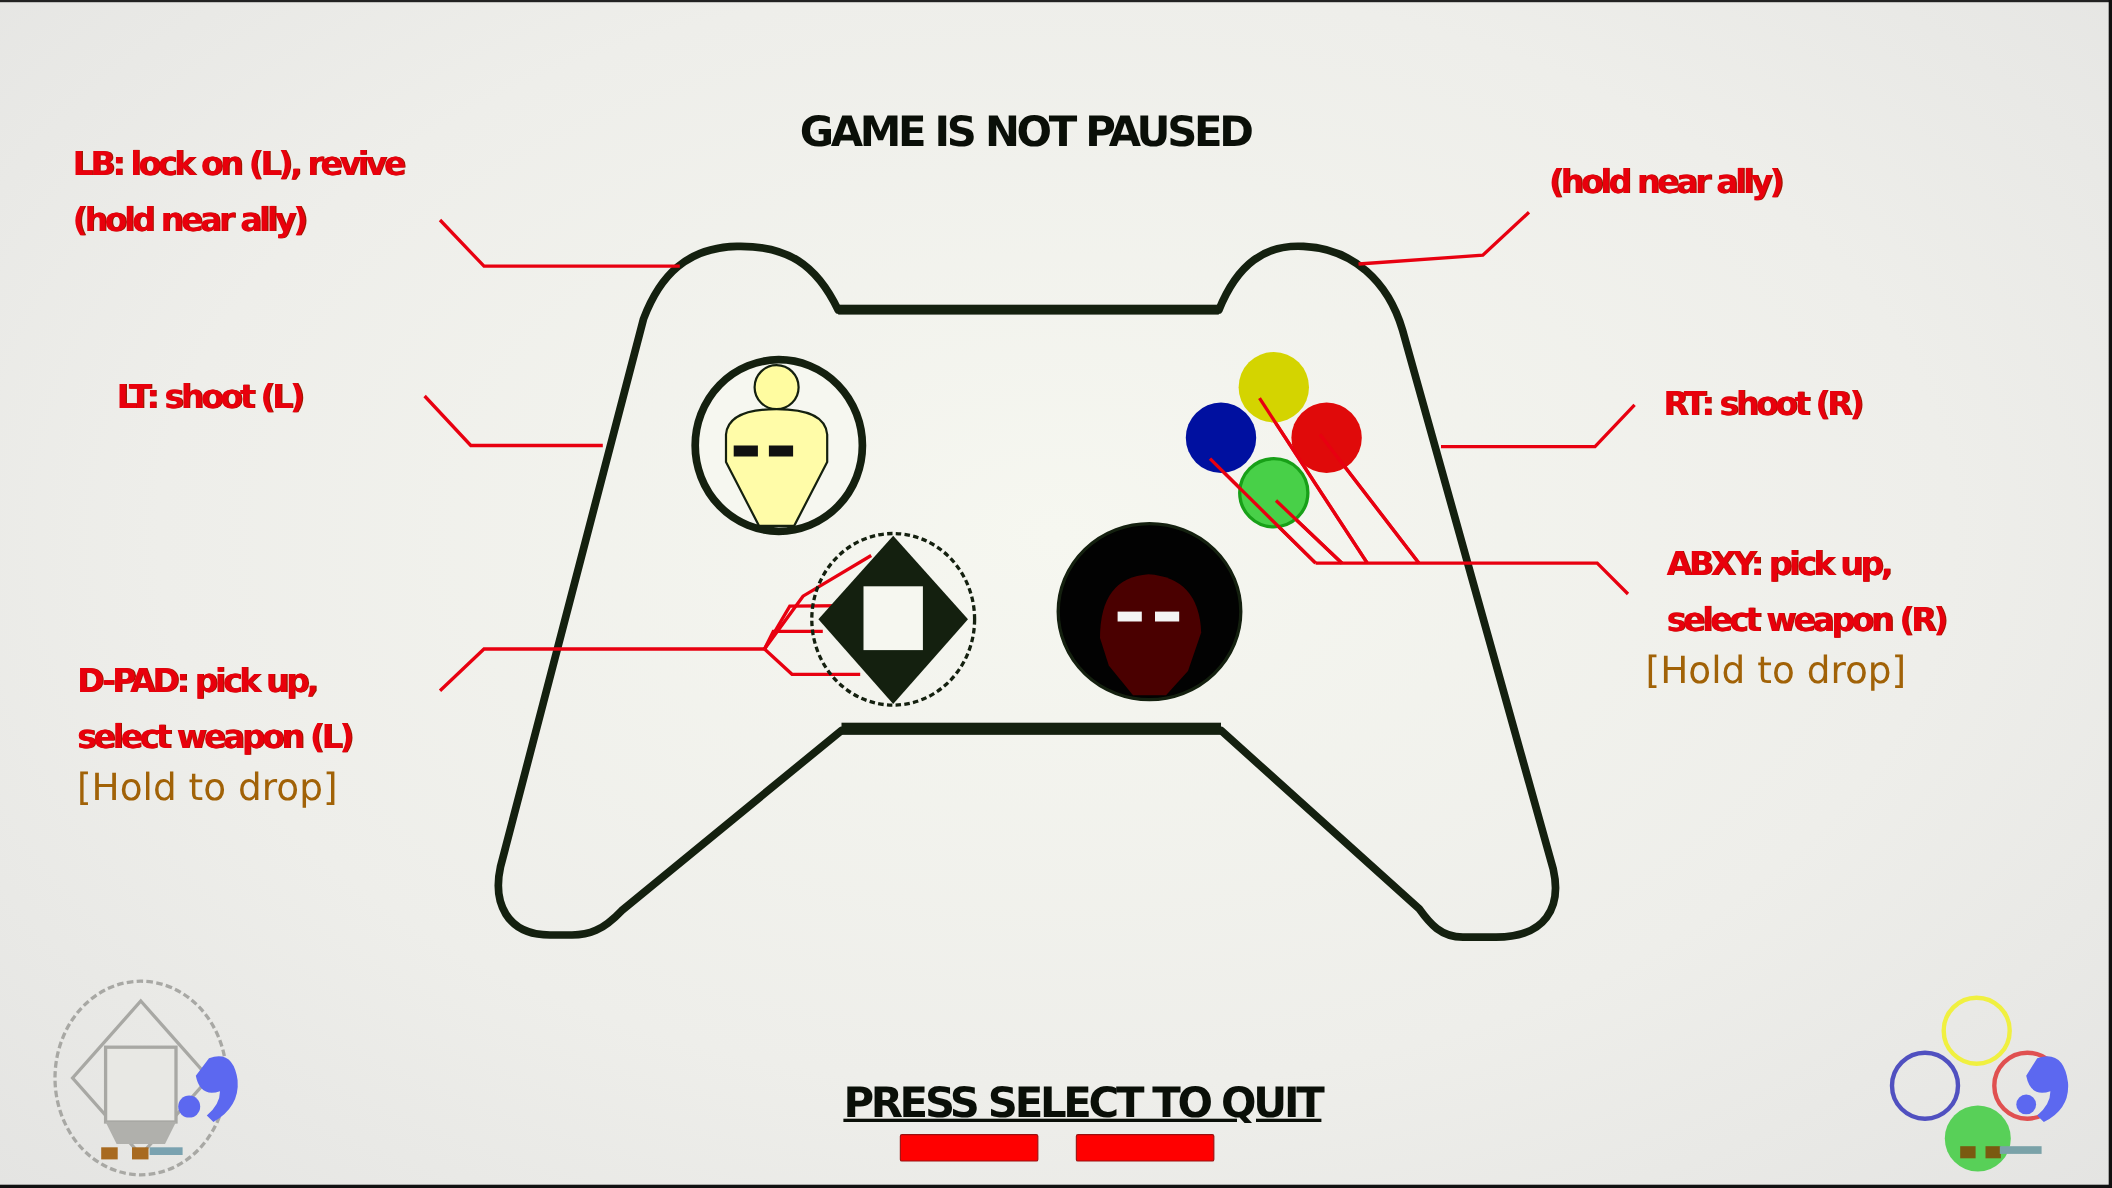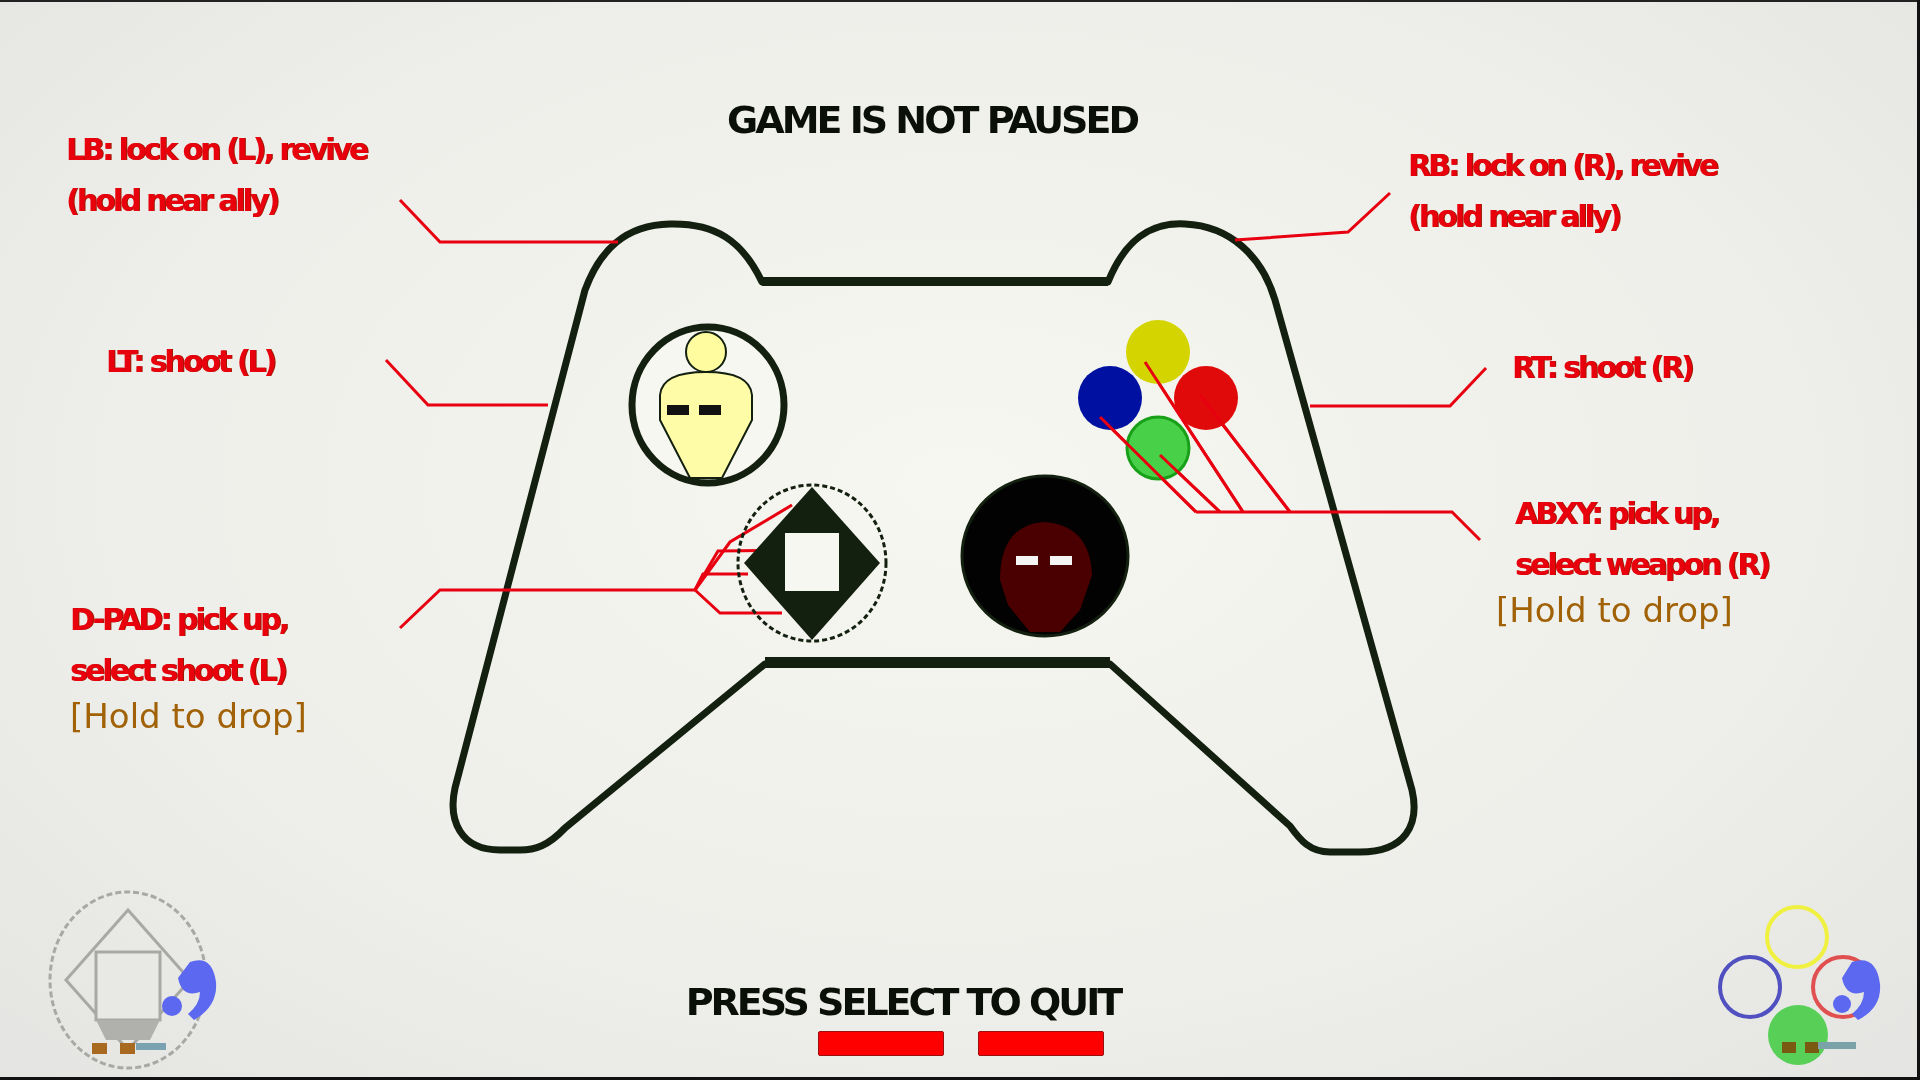--- a/index.html
+++ b/index.html
@@ -138,7 +138,6 @@
 </div>
 
 <div class="lbl" style="left:1408px;top:140px;">
-  <div>RB: lock on (R), revive</div>
   <div>(hold near ally)</div>
 </div>
 

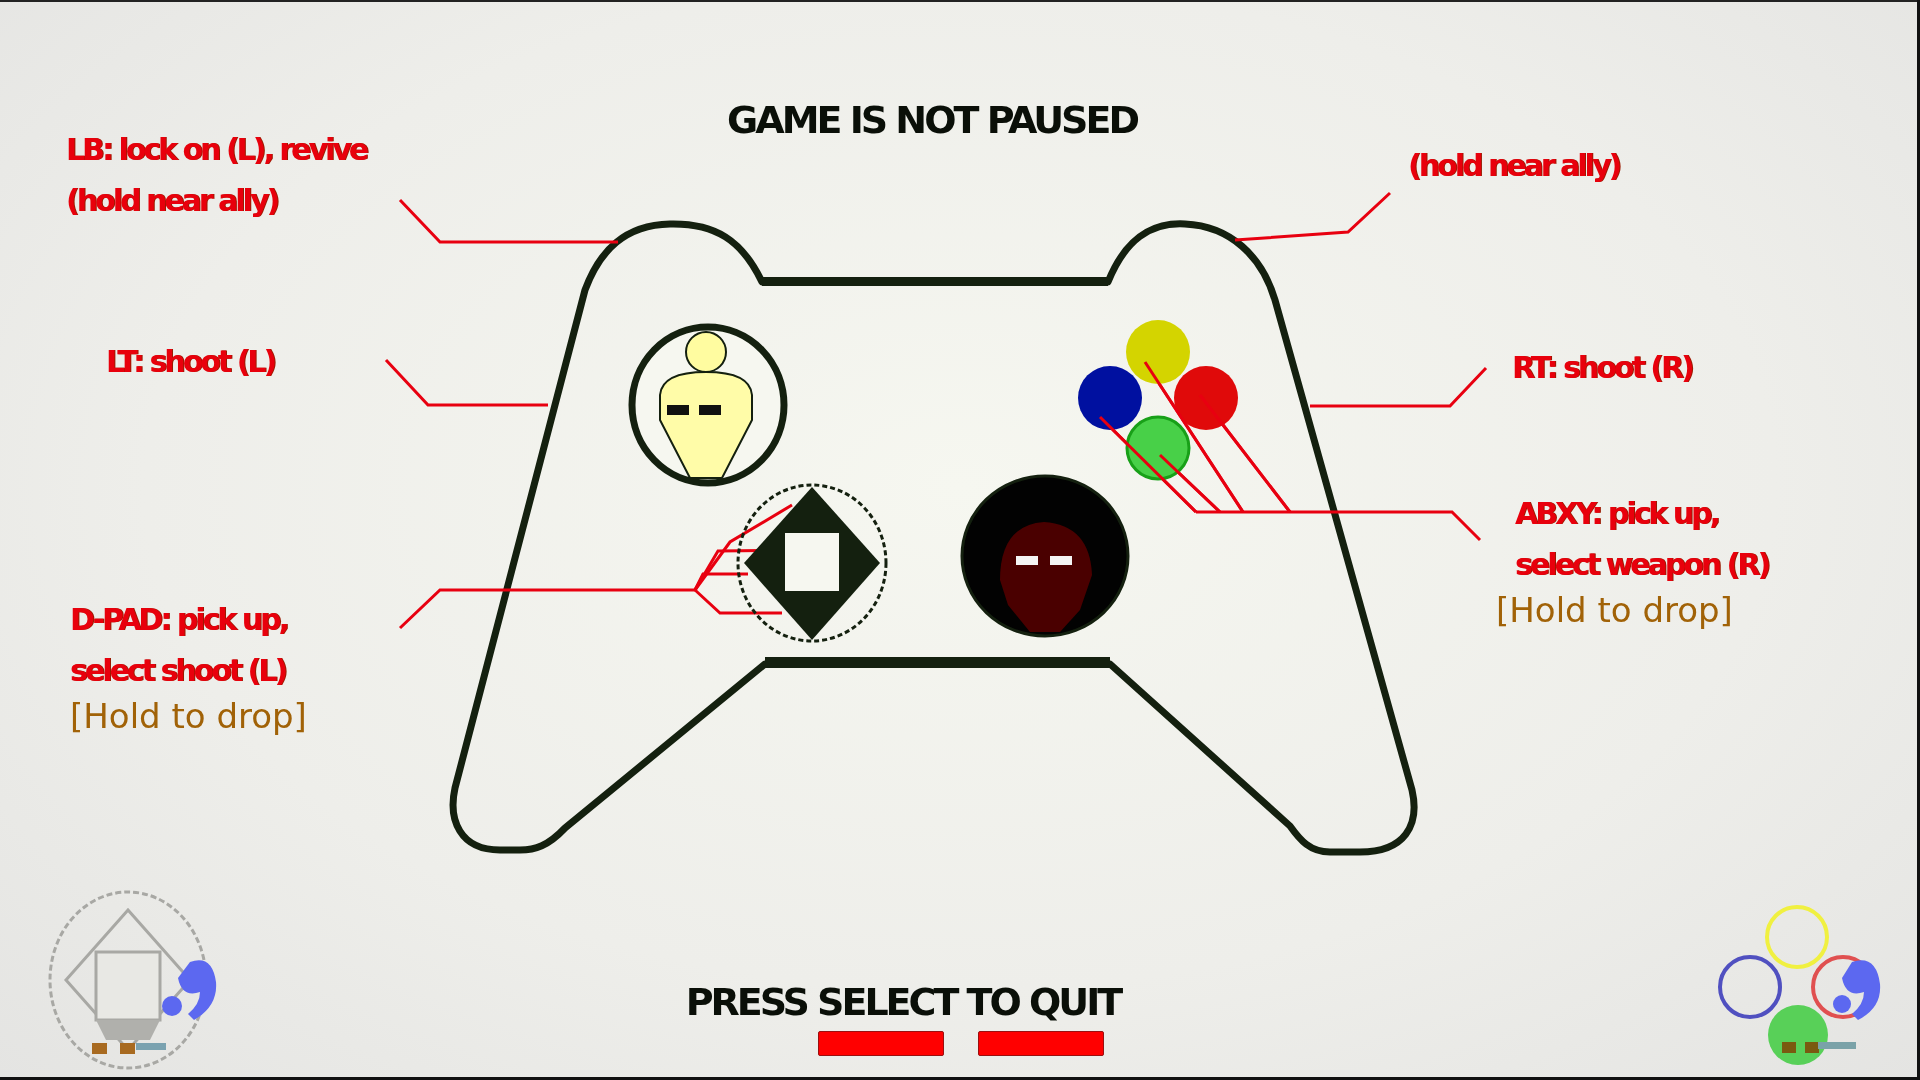--- a/index.html
+++ b/index.html
@@ -151,7 +151,7 @@
 
 <div class="lbl" style="left:70px;top:594px;">
   <div>D-PAD: pick up,</div>
-  <div>select shoot (L)</div>
+  <div>select weapon (L)</div>
 </div>
 <div class="hint" style="left:70px;top:696px;">[Hold to drop]</div>
 

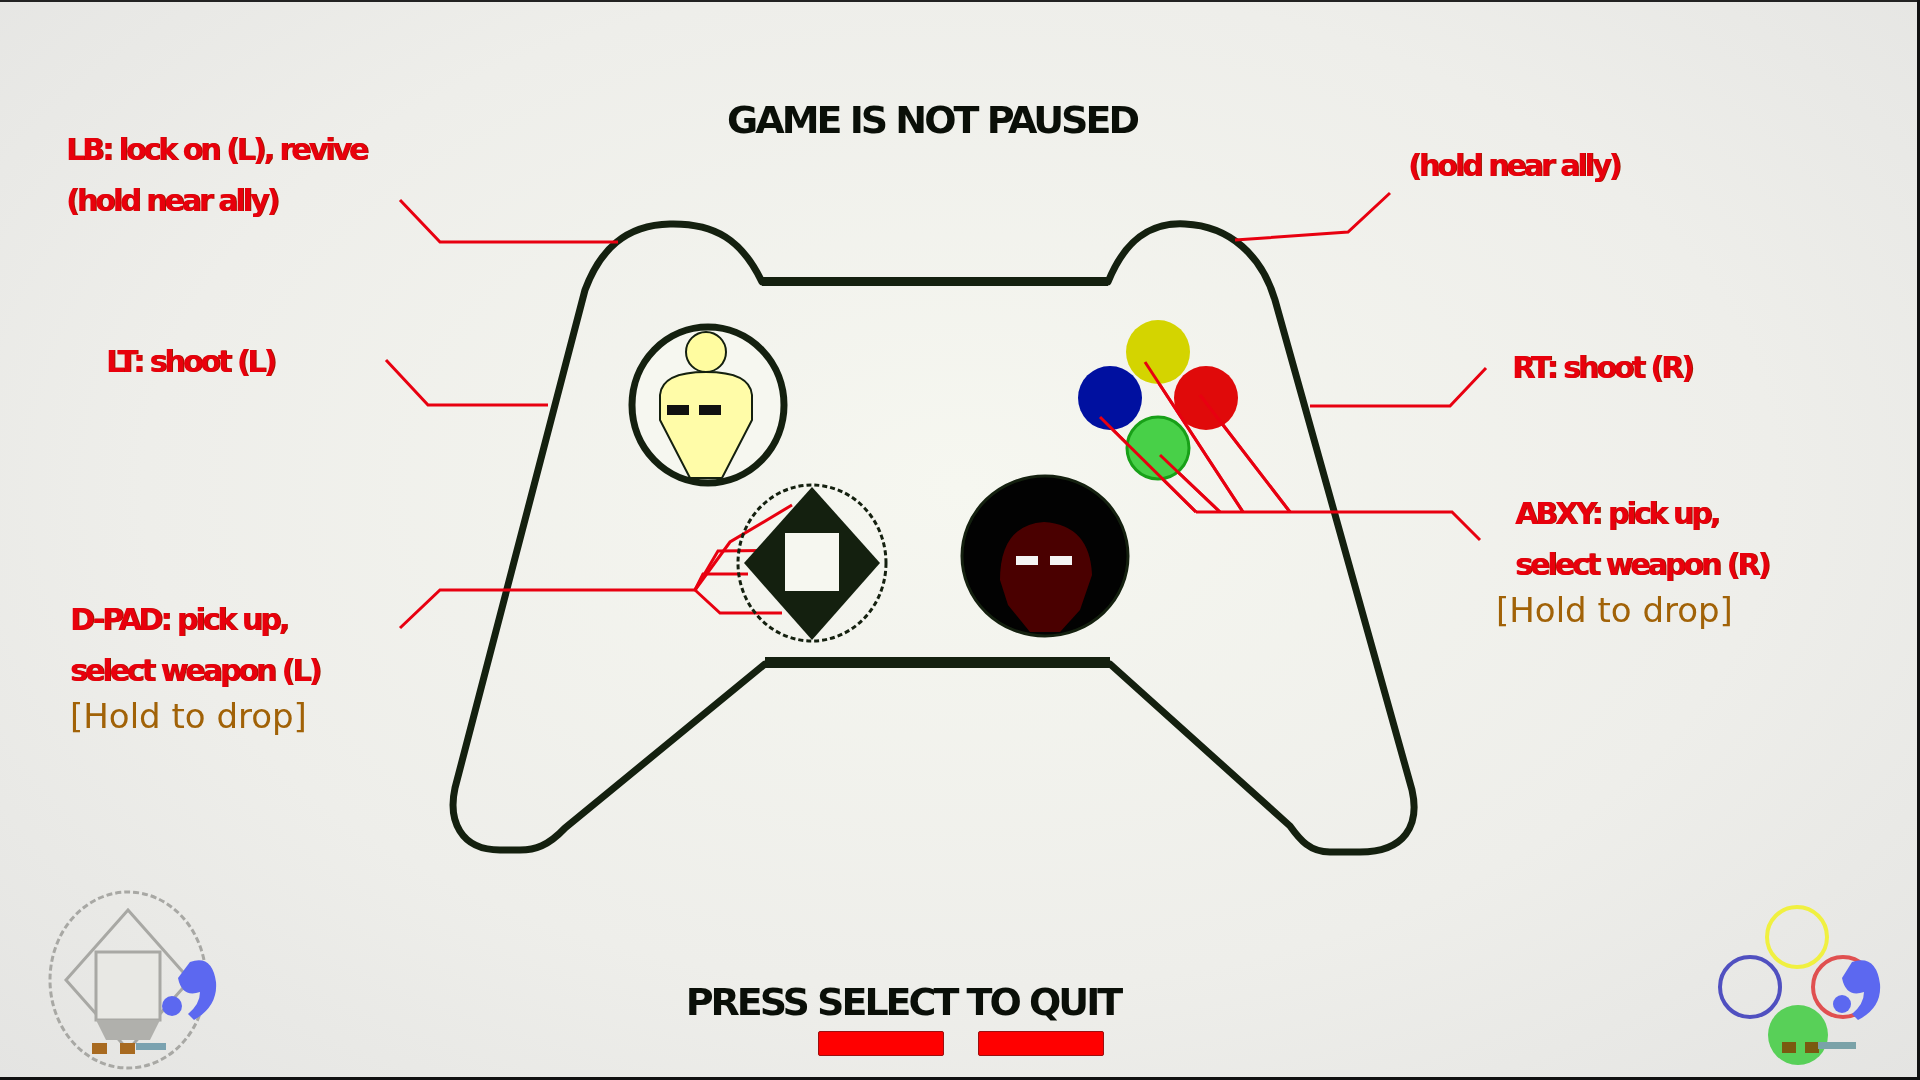--- a/index.html
+++ b/index.html
@@ -161,7 +161,7 @@
 </div>
 <div class="hint" style="left:1496px;top:590px;">[Hold to drop]</div>
 
-<div class="title" style="left:903px;top:980px;">PRESS SELECT TO QUIT</div>
+<div class="title" style="left:984px;top:980px;text-decoration:underline;">PRESS SELECT TO QUIT</div>
 <div class="bar" style="left:818px;top:1031px;width:124px;height:23px;"></div>
 <div class="bar" style="left:978px;top:1031px;width:124px;height:23px;"></div>
 

